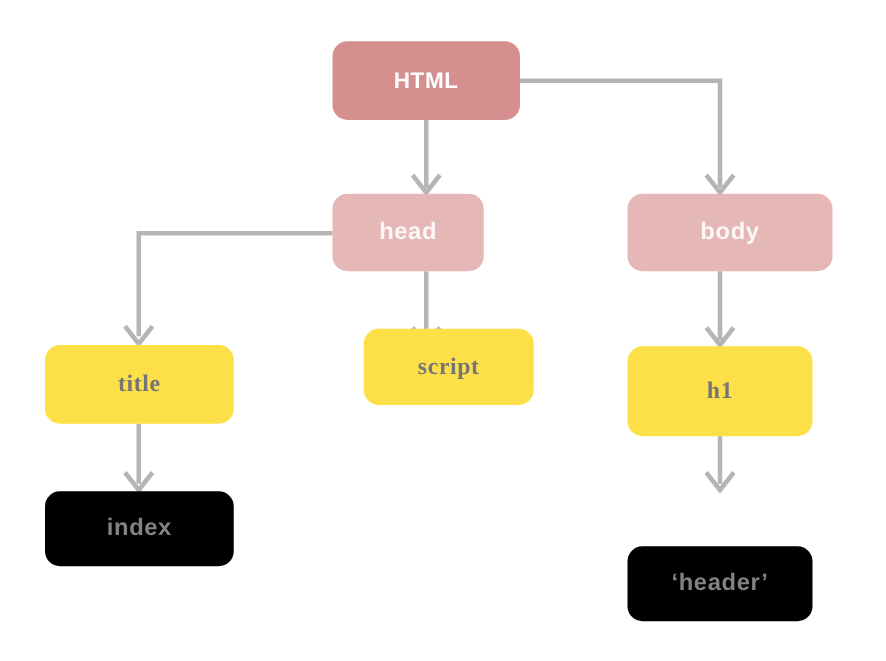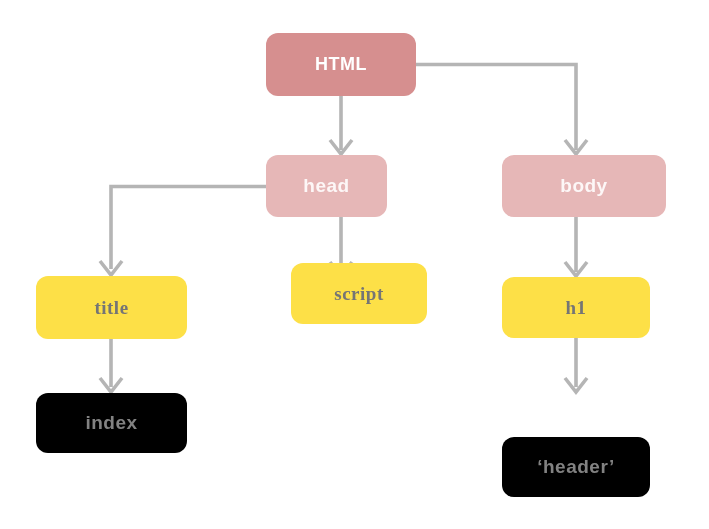--- a/index.html
+++ b/index.html
@@ -43,7 +43,7 @@
   .node-body   { left: 502px; top: 155px; width: 164px; height: 62px; }
   .node-title  { left: 36px;  top: 276px; width: 151px; height: 63px; }
   .node-script { left: 266px; top: 263px; width: 136px; height: 61px; margin-left: 25px; }
-  .node-h1     { left: 502px; top: 277px; width: 148px; height: 61px; }
+  .node-h1     { left: 502px; top: 277px; width: 148px; height: 72px; }
   .node-index  { left: 36px;  top: 393px; width: 151px; height: 60px; }
   .node-header { left: 502px; top: 393px; width: 148px; height: 60px; margin-top: 44px; }
 

